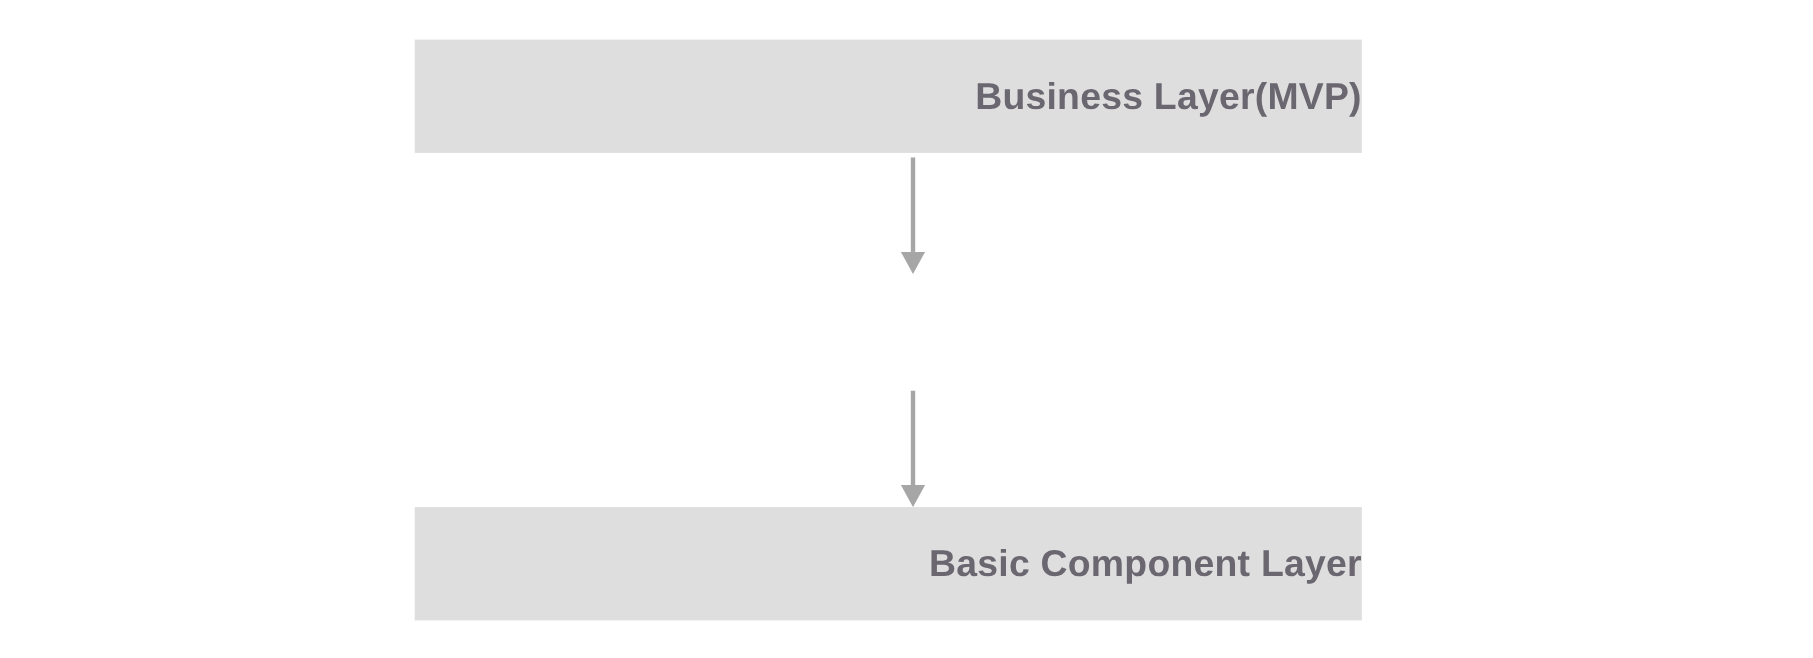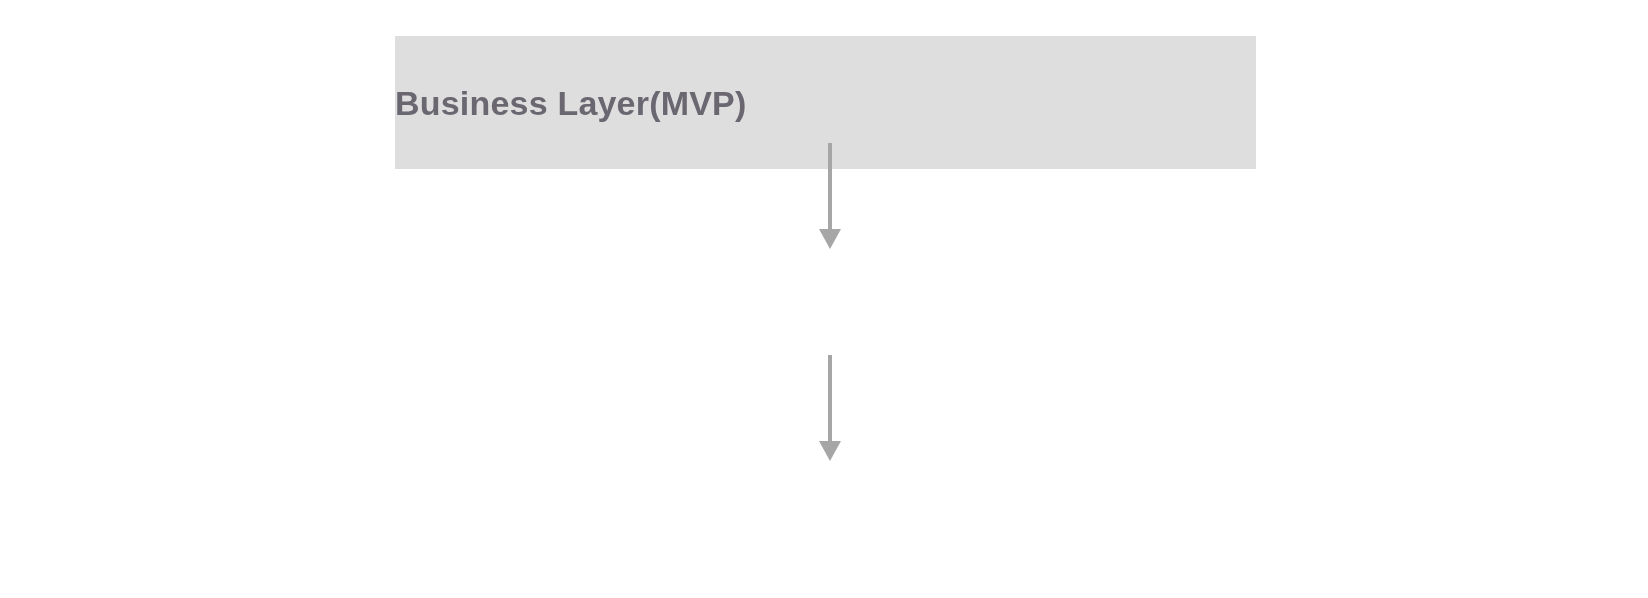--- a/index.html
+++ b/index.html
@@ -22,13 +22,13 @@
   }
   .layer-box {
     position: absolute;
-    left: 395px;
+    left: 377px;
     width: 861px;
-    height: 133px;
+    height: 103px;
     background: #dedede;
     display: flex;
     align-items: center;
-    justify-content: flex-start;
+    justify-content: flex-end;
     box-sizing: border-box;
   }
   .layer-label {

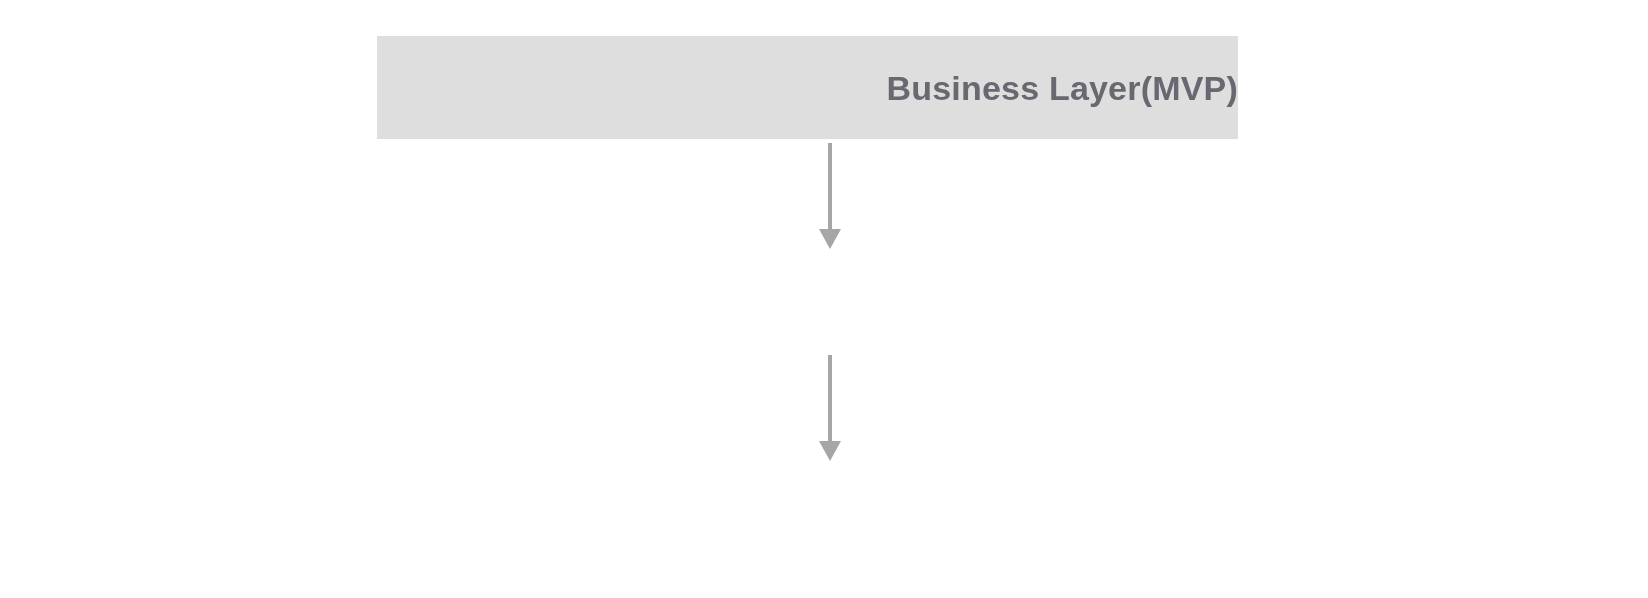--- a/index.html
+++ b/index.html
@@ -84,6 +84,9 @@
     </svg>
   </div>
 
+  <div class="layer-box" id="layer-box-2">
+    <span class="layer-label">Basic Component Layer</span>
+  </div>
 
 </div>
 

